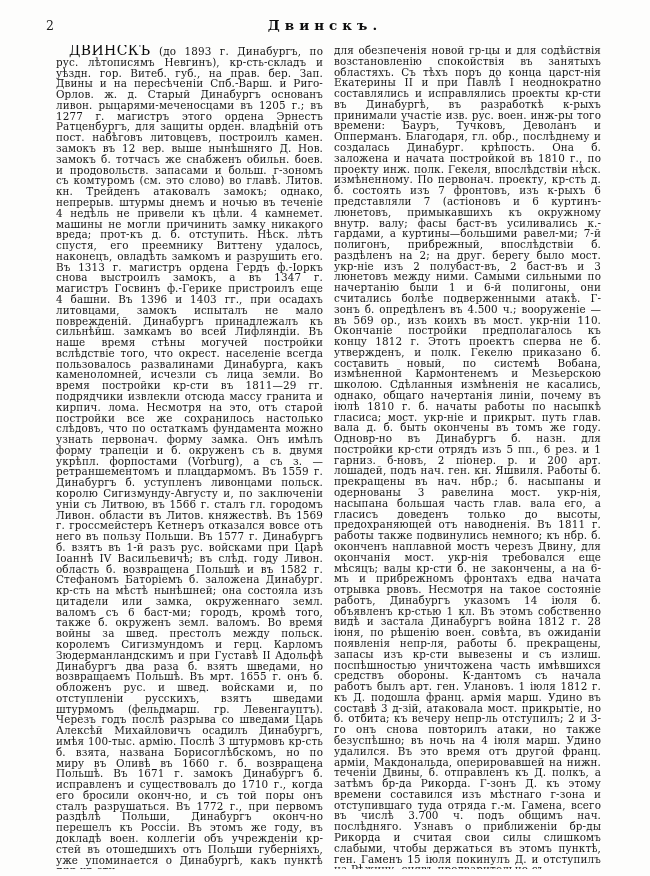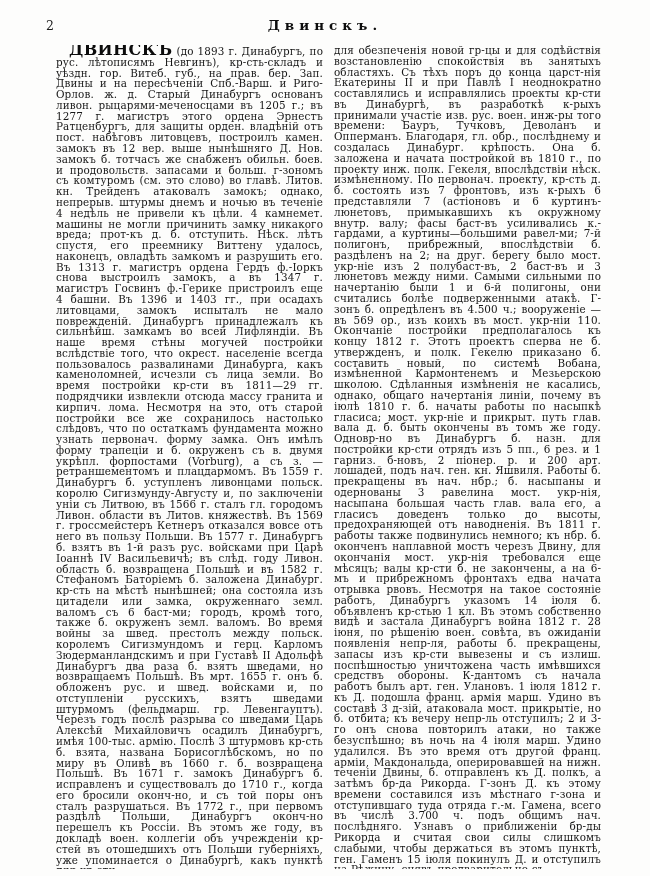--- a/index.html
+++ b/index.html
@@ -63,8 +63,8 @@
     text-indent: 13px;
   }
   .headword {
-    font-weight: 700;
-    font-size: 16px;
+    font-weight: 400;
+    font-size: 14px;
     letter-spacing: 0.4px;
     color: #0c0c0c;
   }

